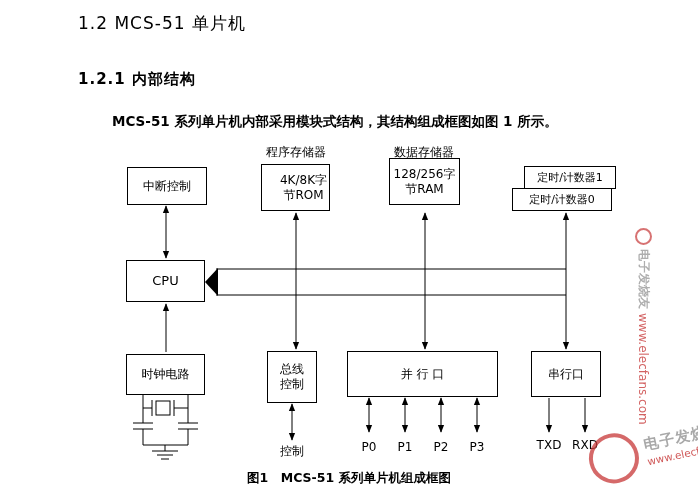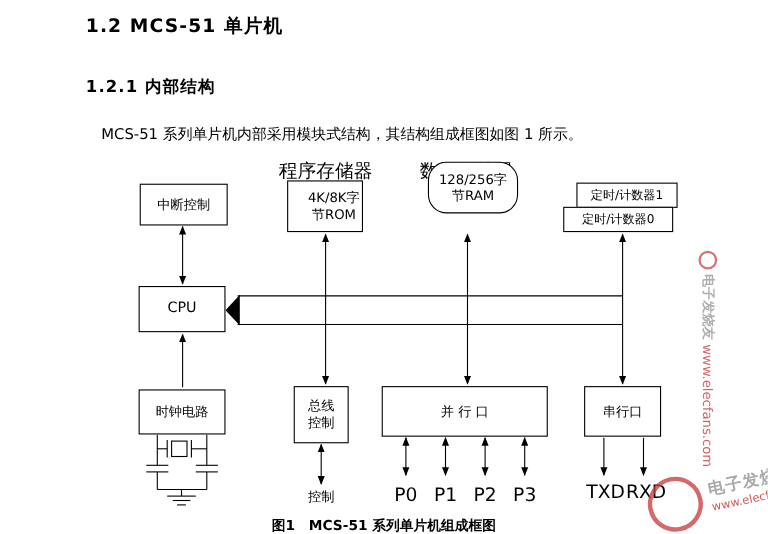--- a/index.html
+++ b/index.html
@@ -7,7 +7,7 @@
     position:relative;width:698px;height:485px;background:#ffffff;overflow:hidden;
     font-family:"DejaVu Sans","Liberation Sans",sans-serif;color:#000;
   }
-  .h1{position:absolute;left:78px;top:12px;font-size:17px;font-weight:bold;letter-spacing:1px;margin:0;}
+  .h1{position:absolute;left:78px;top:12px;font-size:17px;font-weight:normal;letter-spacing:1px;margin:0;}
   .h2{position:absolute;left:78px;top:70px;font-size:15px;font-weight:bold;letter-spacing:1px;margin:0;}
   .para{position:absolute;left:92px;top:113px;font-size:13.5px;font-weight:normal;margin:0;}
   .wires{position:absolute;left:0;top:0;}

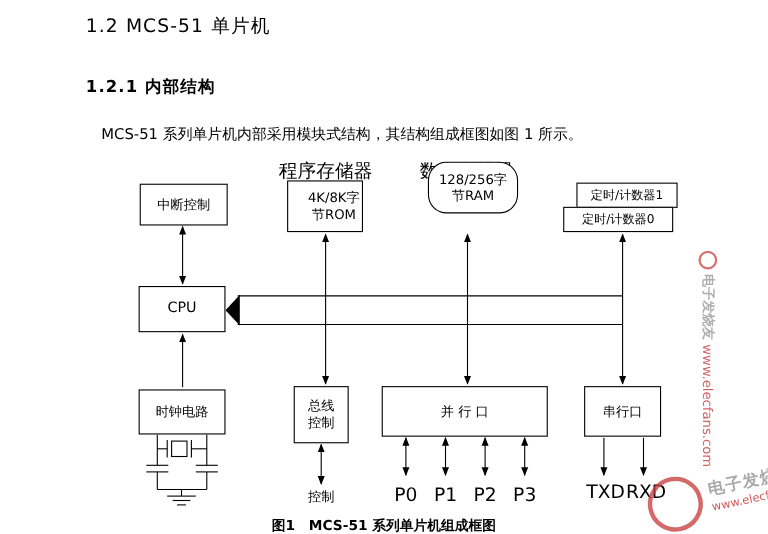--- a/index.html
+++ b/index.html
@@ -9,7 +9,7 @@
   }
   .h1{position:absolute;left:78px;top:12px;font-size:17px;font-weight:normal;letter-spacing:1px;margin:0;}
   .h2{position:absolute;left:78px;top:70px;font-size:15px;font-weight:bold;letter-spacing:1px;margin:0;}
-  .para{position:absolute;left:92px;top:113px;font-size:13.5px;font-weight:normal;margin:0;}
+  .para{position:absolute;left:112px;top:113px;font-size:13.5px;font-weight:bold;margin:0;}
   .wires{position:absolute;left:0;top:0;}
   .box{
     position:absolute;background:#fff;border:1px solid #000;

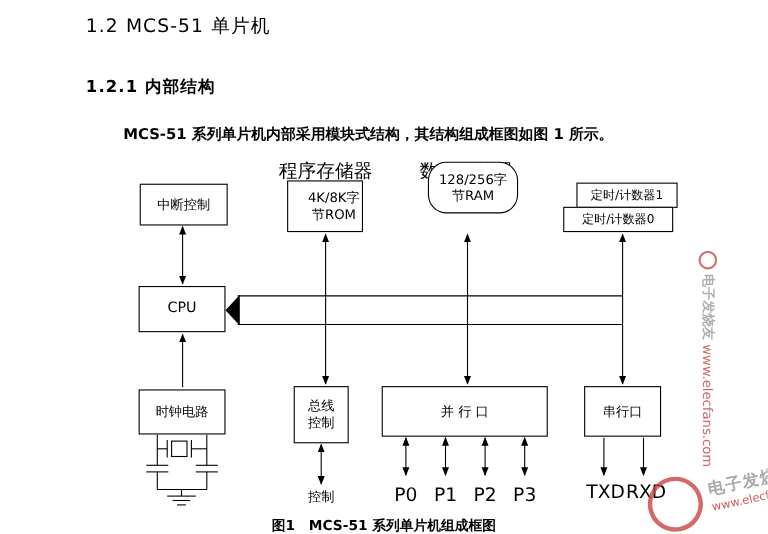--- a/index.html
+++ b/index.html
@@ -16,7 +16,7 @@
     display:flex;flex-direction:column;align-items:center;justify-content:center;
     font-size:12px;line-height:1.25;text-align:center;box-sizing:border-box;
   }
-  .lbl{position:absolute;font-size:17px;text-align:center;}
+  .lbl{position:absolute;font-size:12px;text-align:center;}
   .caption{position:absolute;left:0;right:0;top:470px;margin:auto;width:430px;text-align:center;font-size:12.5px;font-weight:bold;}
   
   .wm-side{

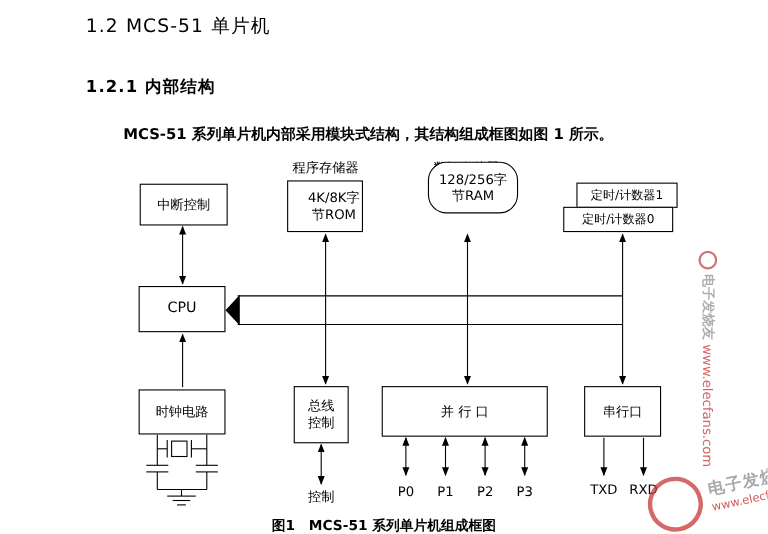--- a/index.html
+++ b/index.html
@@ -114,7 +114,7 @@
     <span>节ROM</span>
   </div>
 
-  <div class="box" style="left:389px;top:147px;width:82px;height:47px;border-radius:17px;">
+  <div class="box" style="left:389px;top:158px;width:71px;height:47px;">
     <span>128/256字</span>
     <span>节RAM</span>
   </div>

